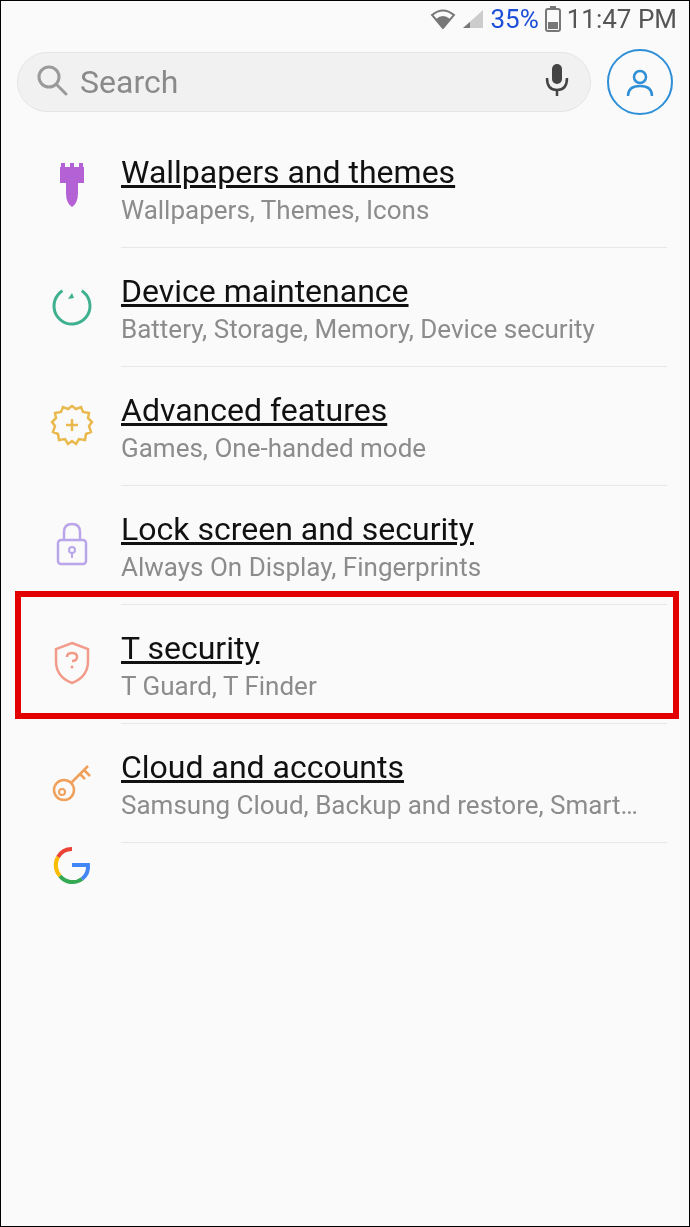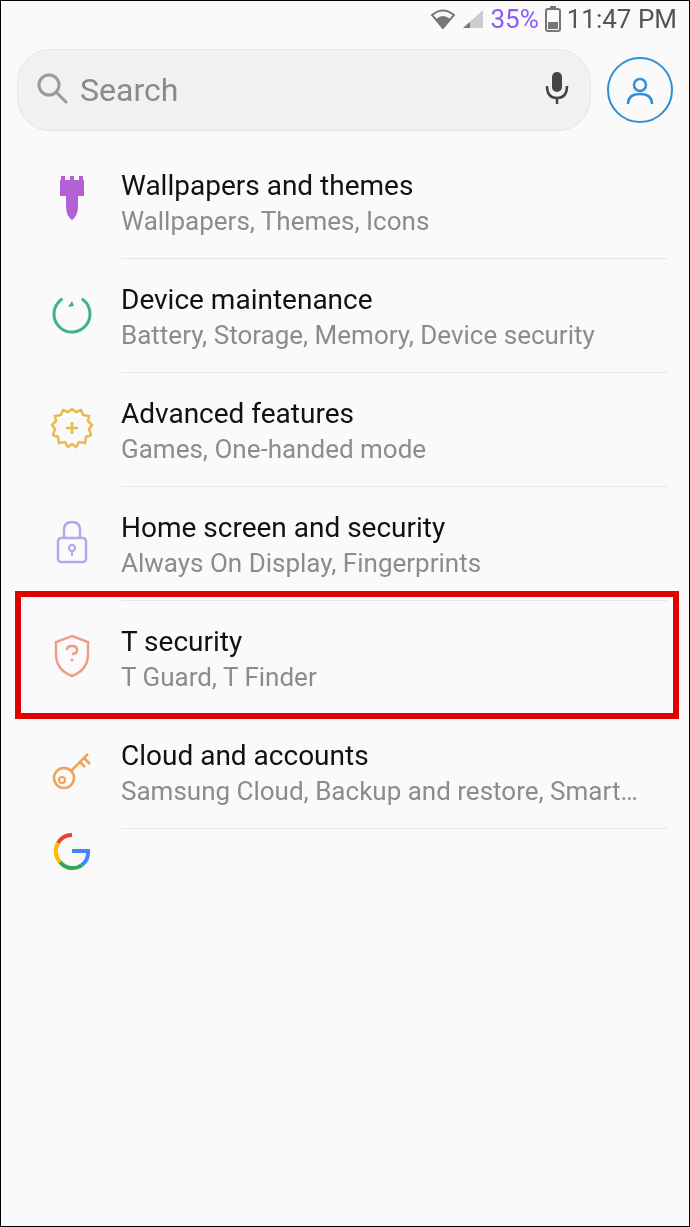--- a/index.html
+++ b/index.html
@@ -22,7 +22,7 @@
   font-size: 26px;
   color: #555;
 }
-.status-bar .battery-pct { color:#8b5cf6; }
+.status-bar .battery-pct { color:#1d4ed8; }
 .status-bar svg { display:block; }
 .search-row {
   display: flex;

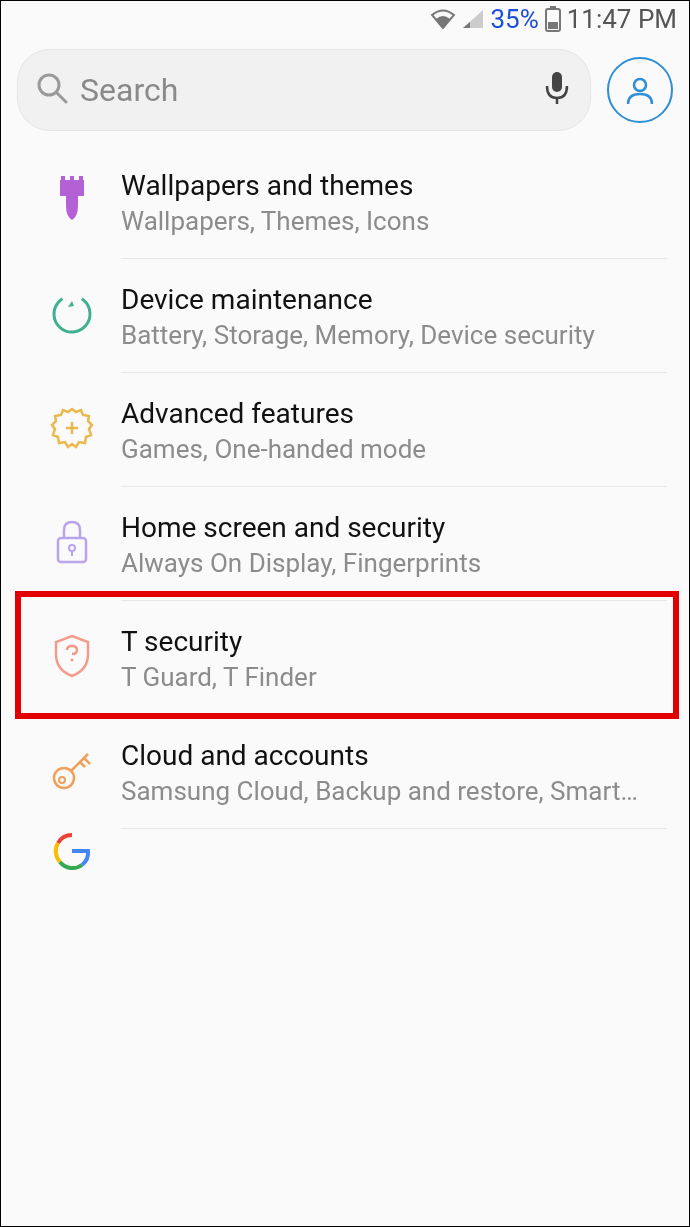--- a/index.html
+++ b/index.html
@@ -32,7 +32,7 @@
 }
 .search-box {
   flex: 1;
-  height: 82px;
+  height: 60px;
   border-radius: 33px;
   background: #f1f1f1;
   border: 1px solid #e5e5e5;

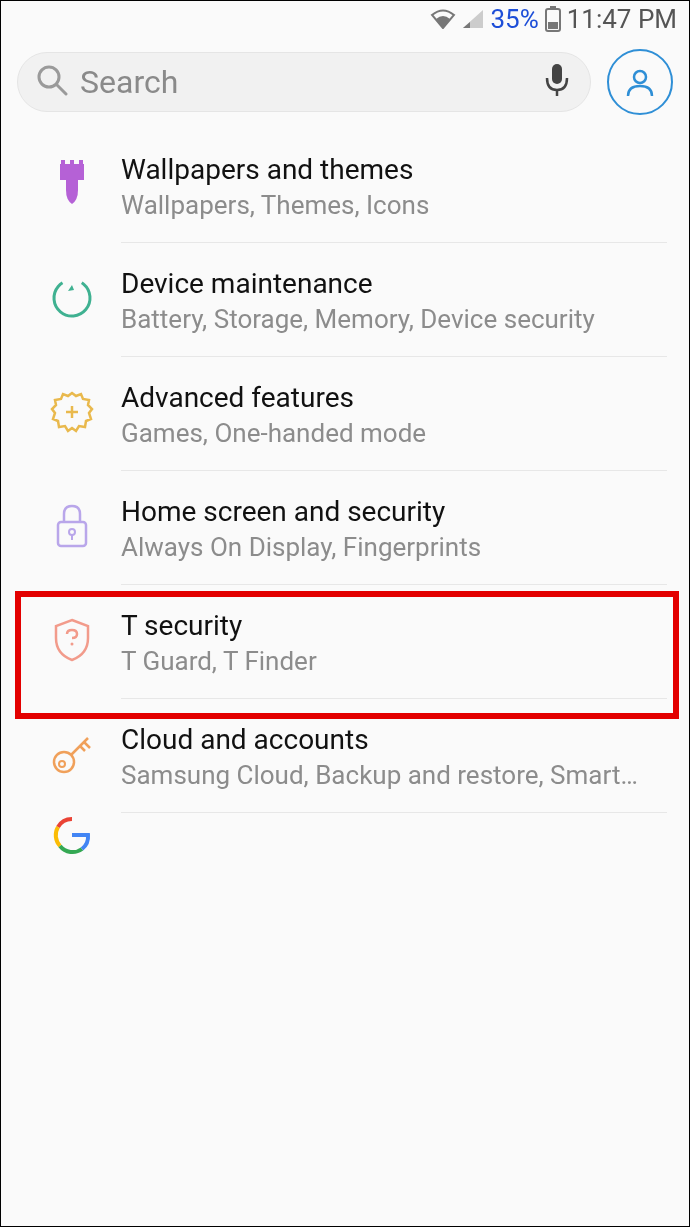--- a/index.html
+++ b/index.html
@@ -78,9 +78,10 @@
 }
 .item:last-child .text-slot { border-bottom: none; }
 .title {
-  font-size: 28px;
+  font-size: 32px;
   color: #111;
   margin-bottom: 4px;
+  text-decoration: underline;
 }
 .sub {
   font-size: 26px;

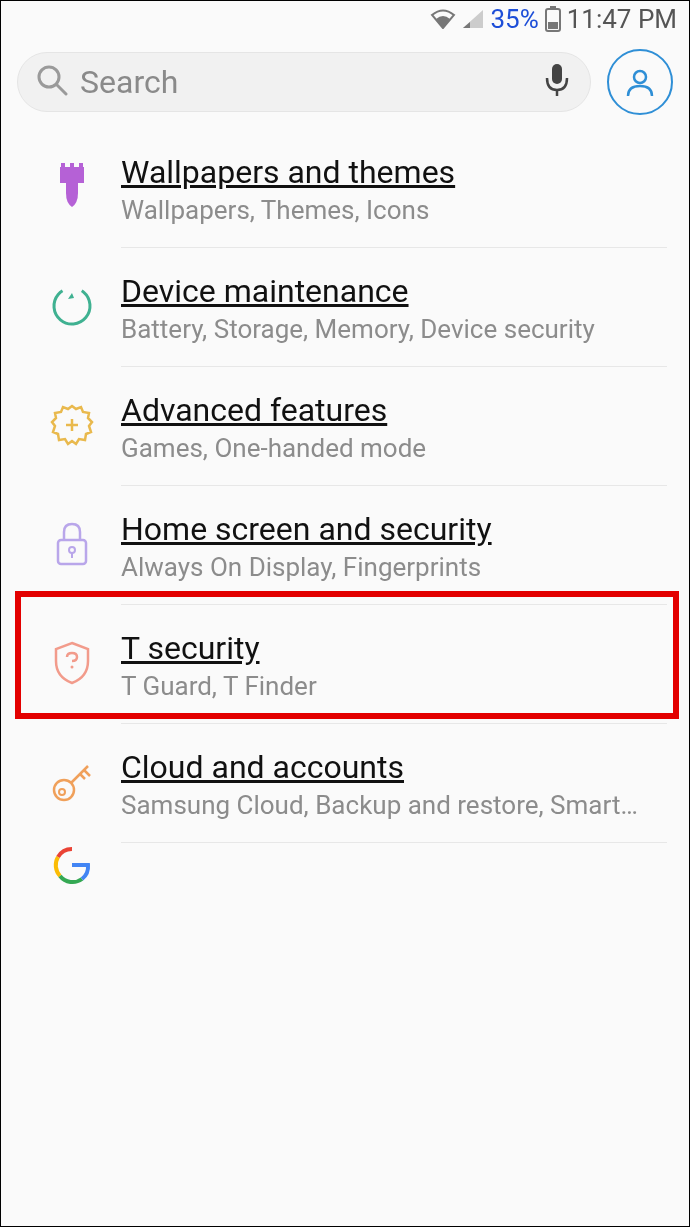--- a/index.html
+++ b/index.html
@@ -236,7 +236,7 @@
       </span>
     </div>
     <div class="text-slot">
-      <div class="title">Home screen and security</div>
+      <div class="title">Lock screen and security</div>
       <div class="sub">Always On Display, Fingerprints</div>
     </div>
   </div>

